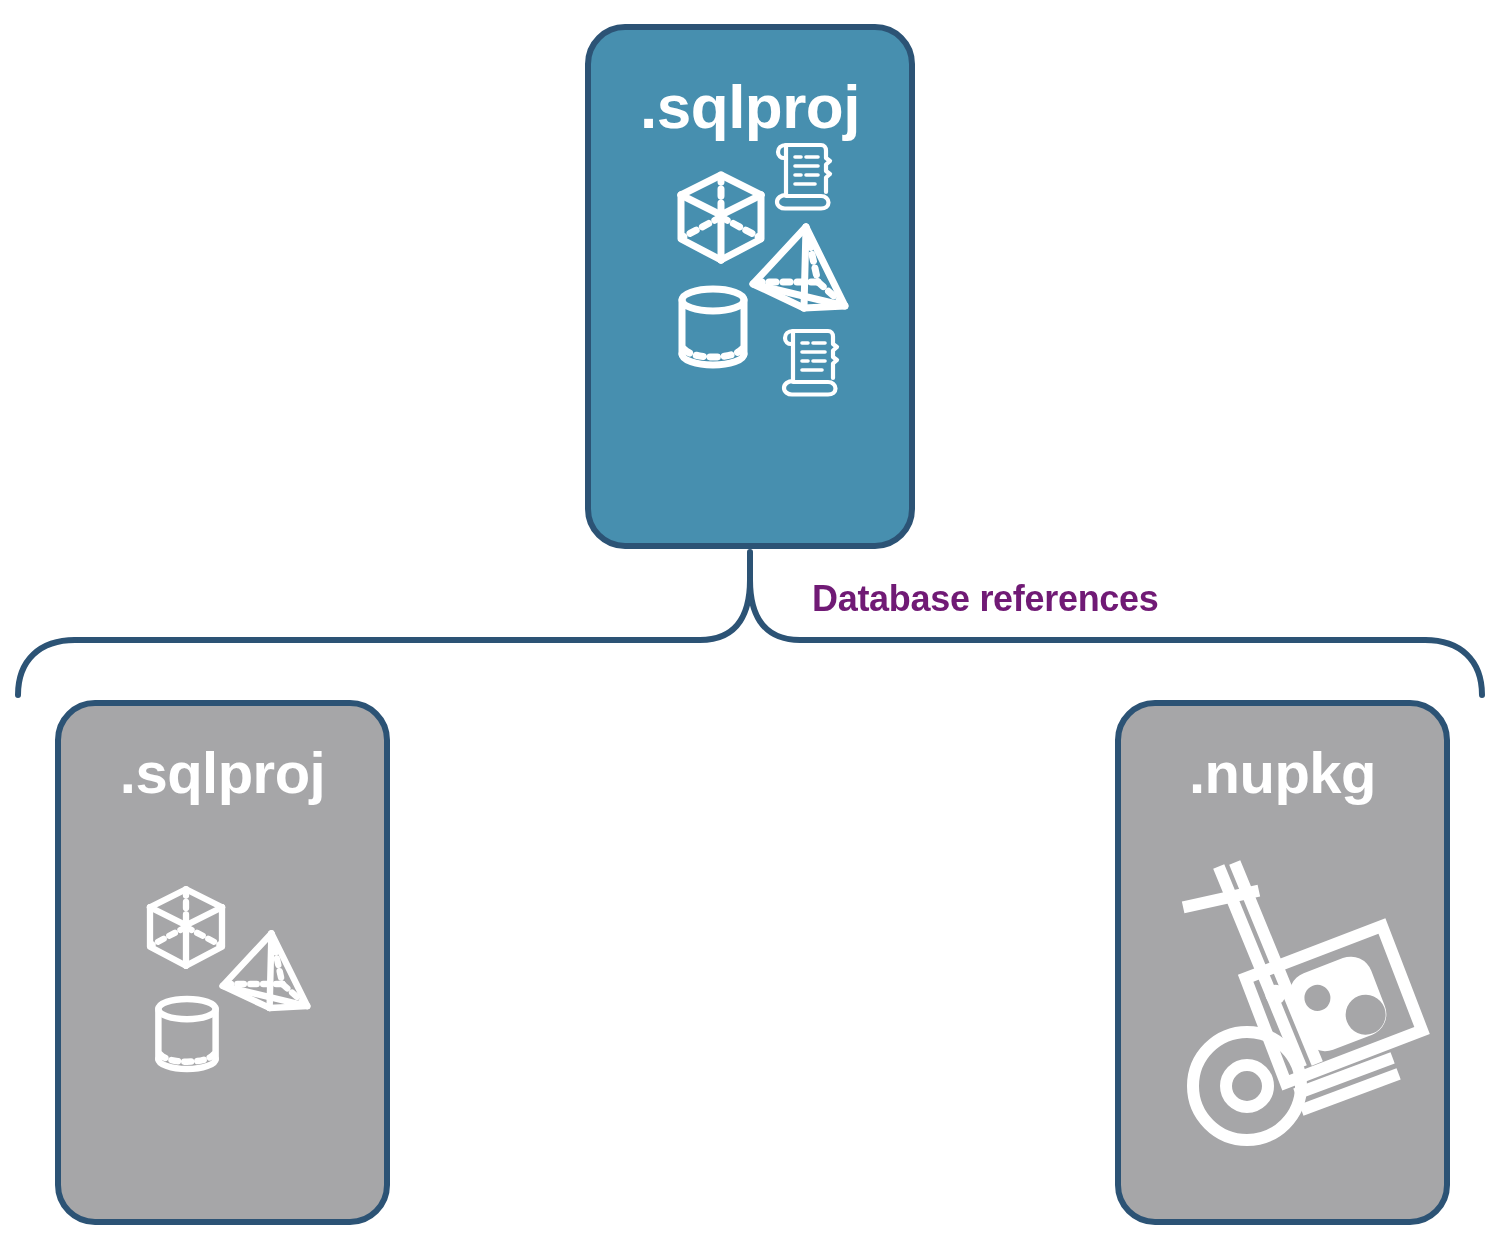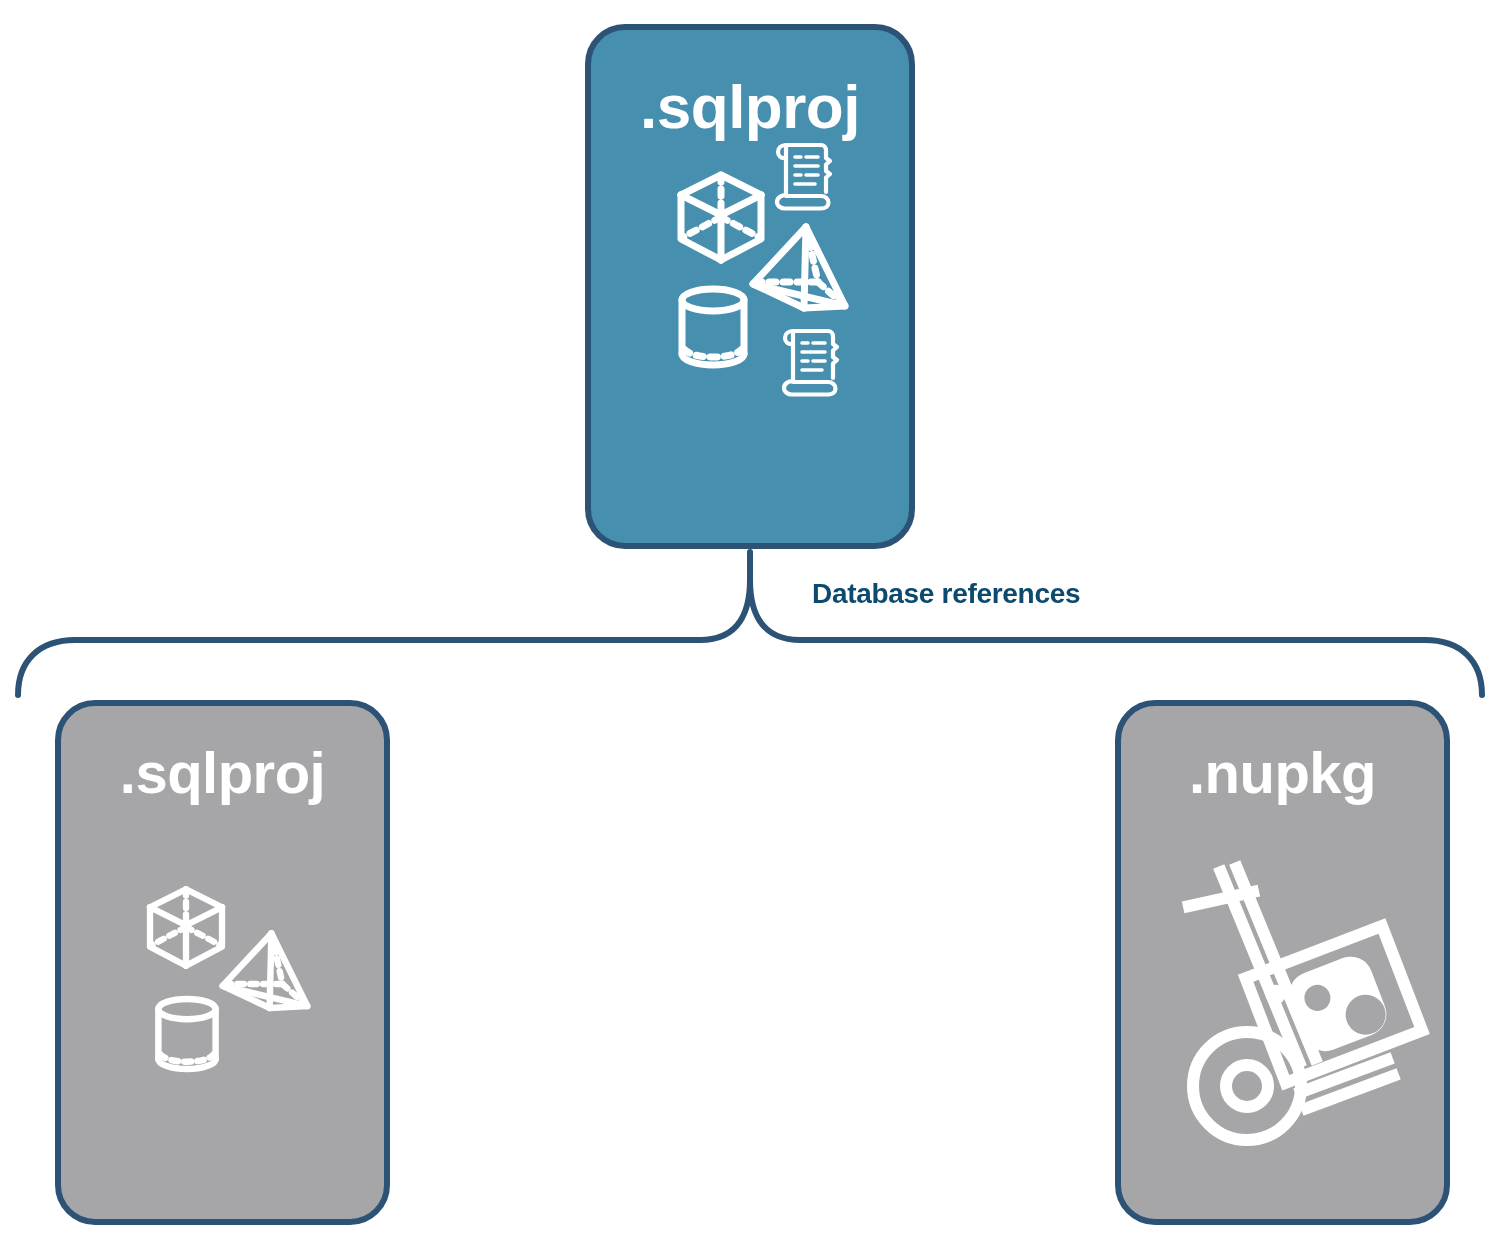--- a/index.html
+++ b/index.html
@@ -90,9 +90,9 @@
     position: absolute;
     left: 812px;
     top: 578px;
-    font-size: 28px;
+    font-size: 36px;
     font-weight: bold;
-    color: #0c4a6e;
+    color: #701a75;
     white-space: nowrap;
     letter-spacing: -0.3px;
     user-select: none;

